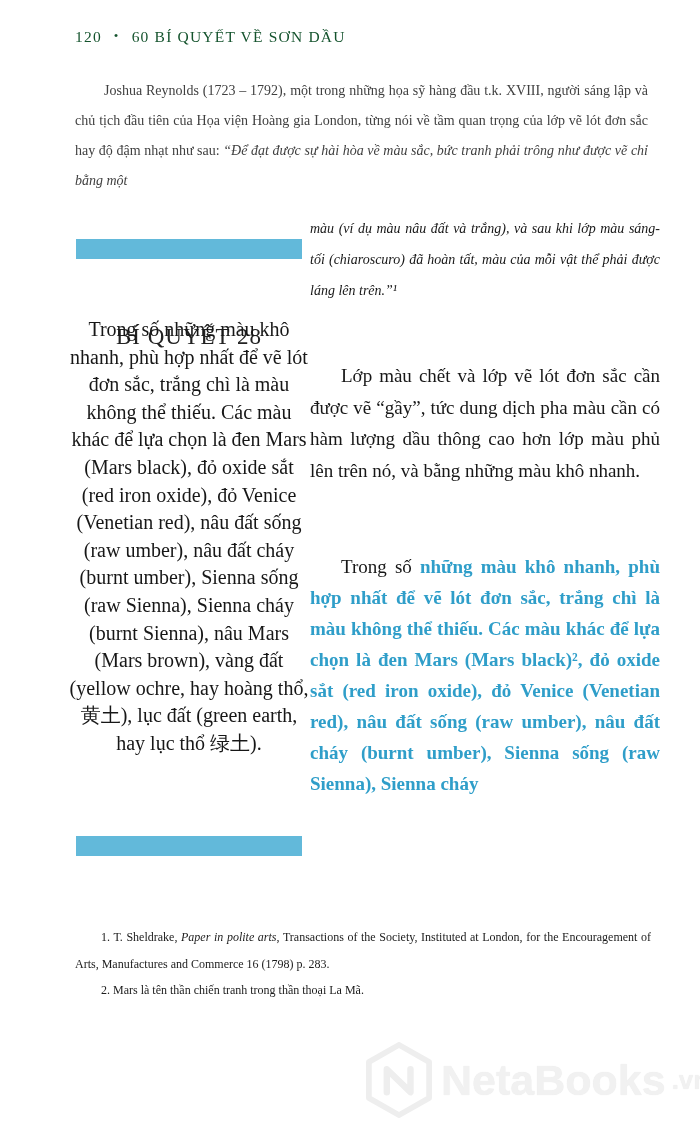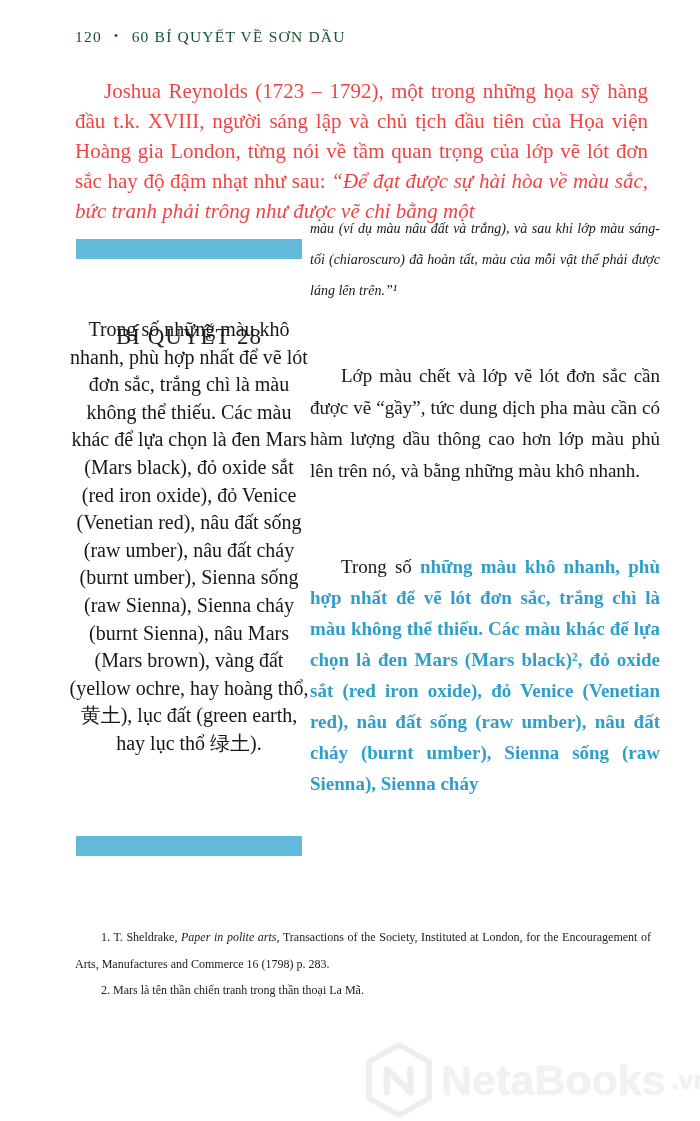--- a/index.html
+++ b/index.html
@@ -21,8 +21,8 @@
   
   .intro-full{
     position:absolute;left:75px;top:76px;width:573px;
-    font-size:21px;line-height:30px;text-align:justify;
-    text-indent:29px;color:#ef4444;
+    font-size:14px;line-height:30px;text-align:justify;
+    text-indent:29px;color:#404040;
   }
   .intro-full .q{font-style:italic;}
   

